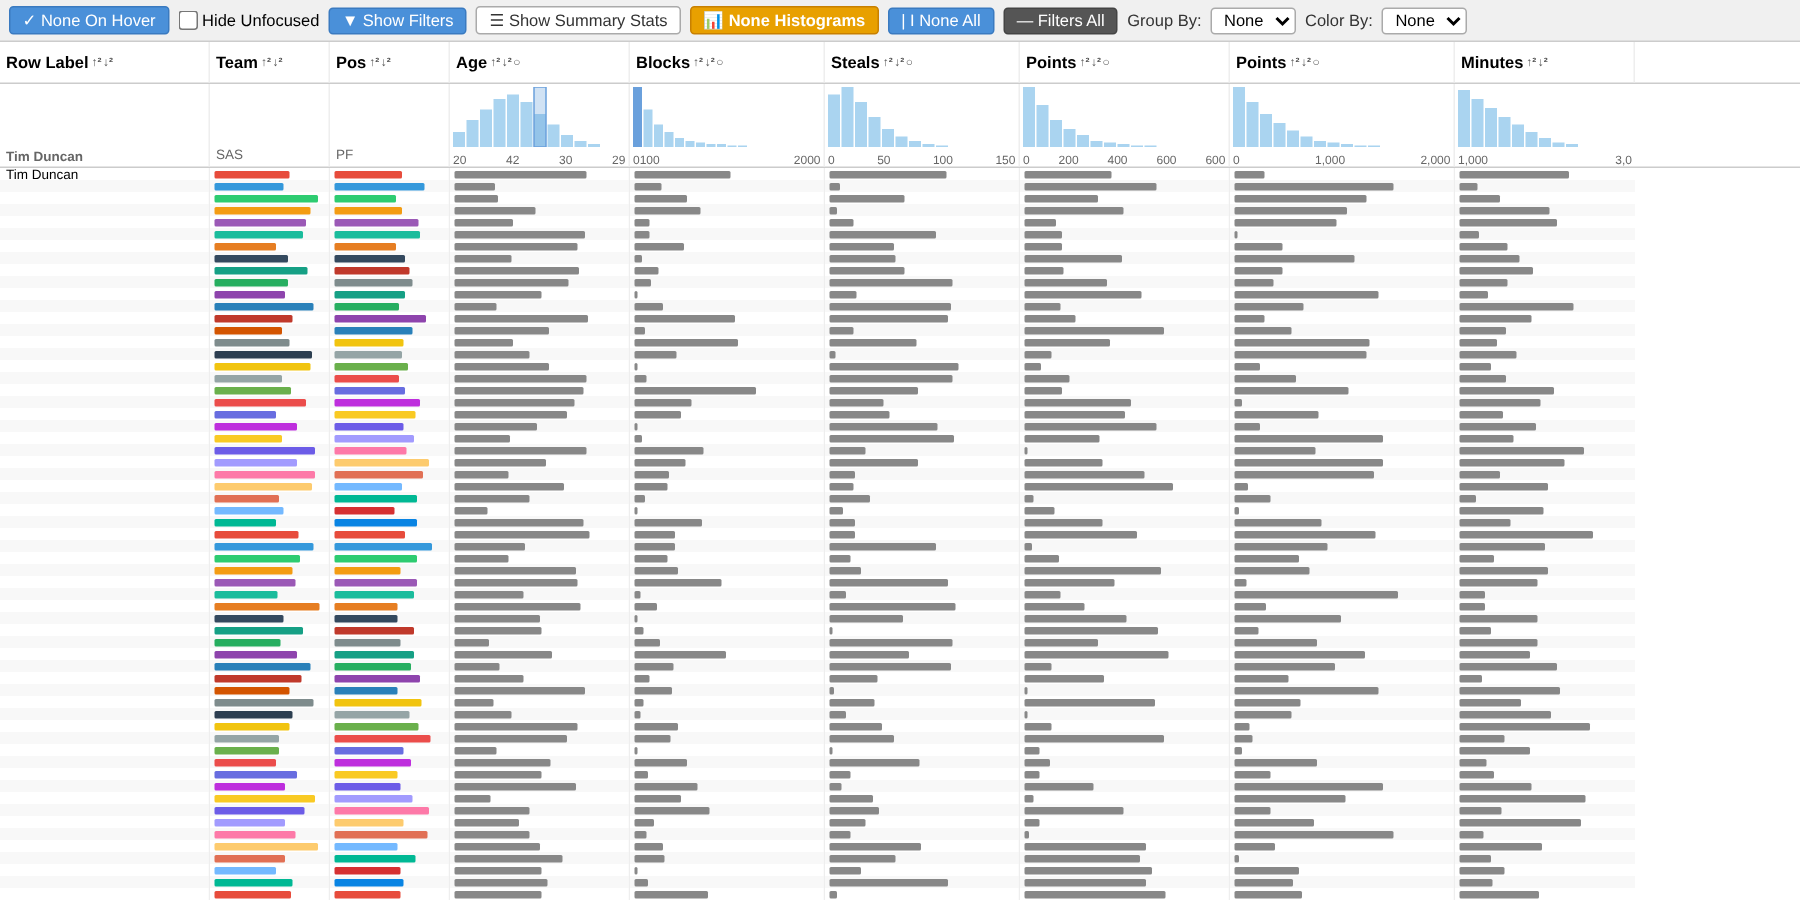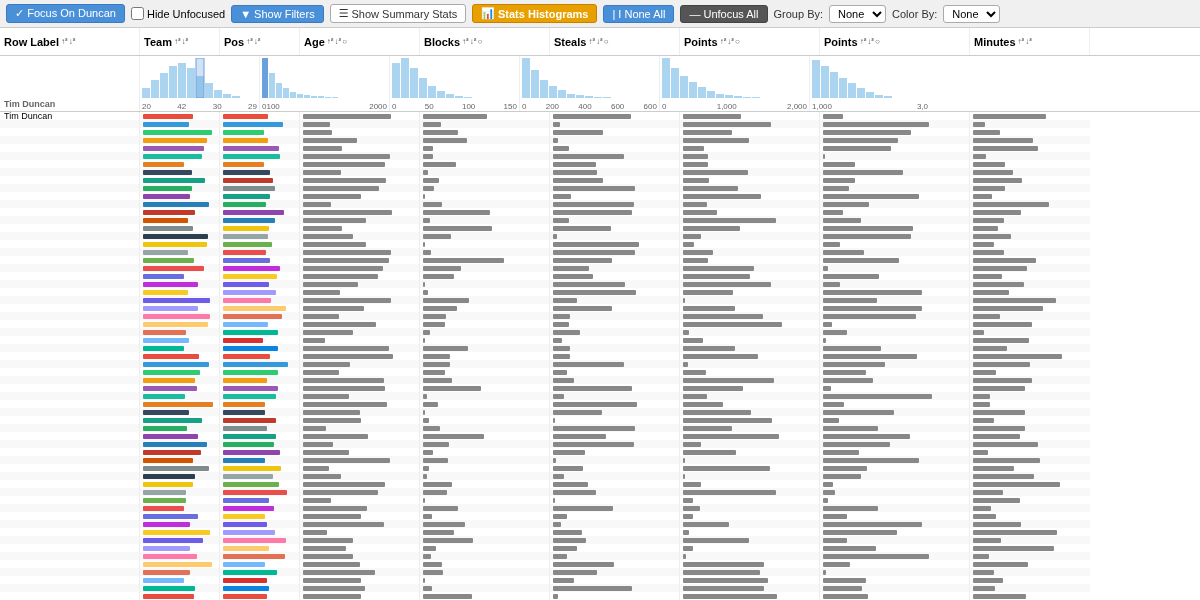--- a/index.html
+++ b/index.html
@@ -92,7 +92,7 @@
 <body>
 
 <div id="toolbar">
-  <button class="toolbar-btn btn-focus-hover">✓ Focus On Duncan</button>
+  <button class="toolbar-btn btn-focus-hover">✓ None On Hover</button>
   <label class="checkbox-label">
     <input type="checkbox" style="">
     <span>Hide Unfocused</span>

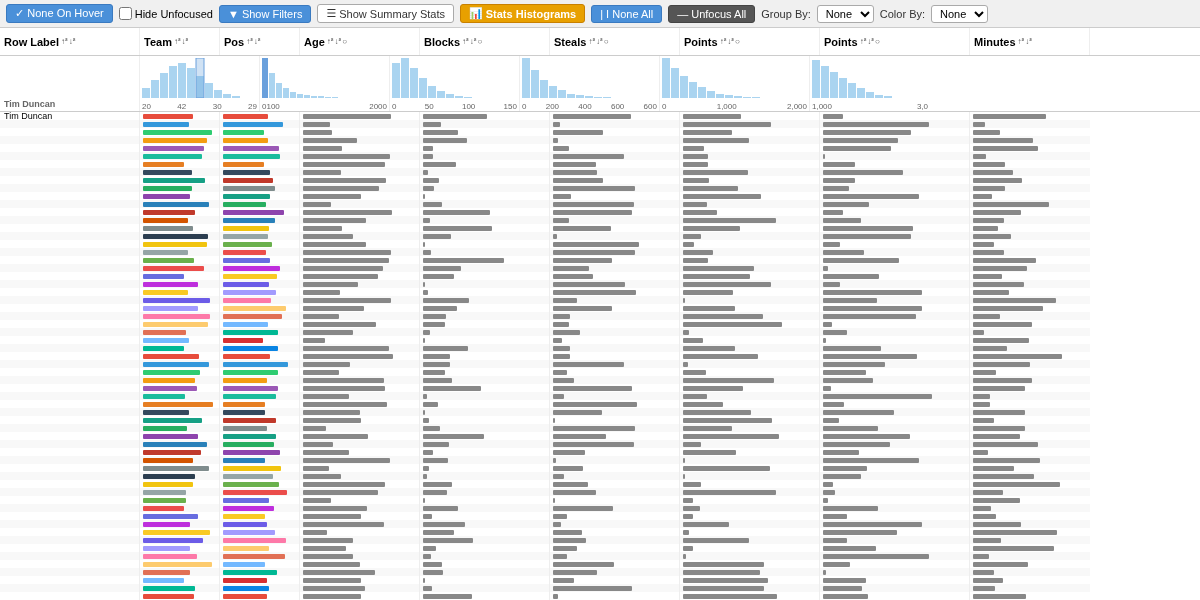--- a/index.html
+++ b/index.html
@@ -107,7 +107,7 @@
   </button>
   <button class="toolbar-btn btn-hide-hist">
     <span>📊</span>
-    <span>Stats Histograms</span>
+    <span>None Histograms</span>
   </button>
   <button class="toolbar-btn btn-focus-all">
     <span>|</span>

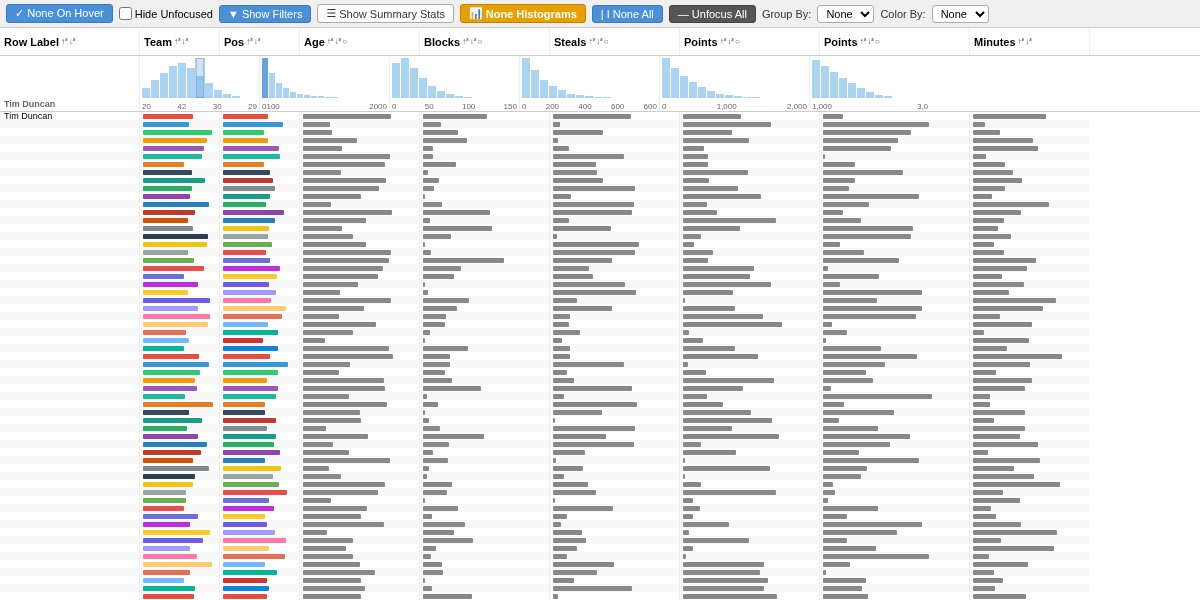--- a/index.html
+++ b/index.html
@@ -113,7 +113,7 @@
     <span>|</span>
     <span>I None All</span>
   </button>
-  <button class="toolbar-btn btn-unfocus-all">— Unfocus All</button>
+  <button class="toolbar-btn btn-unfocus-all">— Filters All</button>
   <span class="toolbar-label">Group By:</span>
   <select class="toolbar-select">
     <option>None</option>

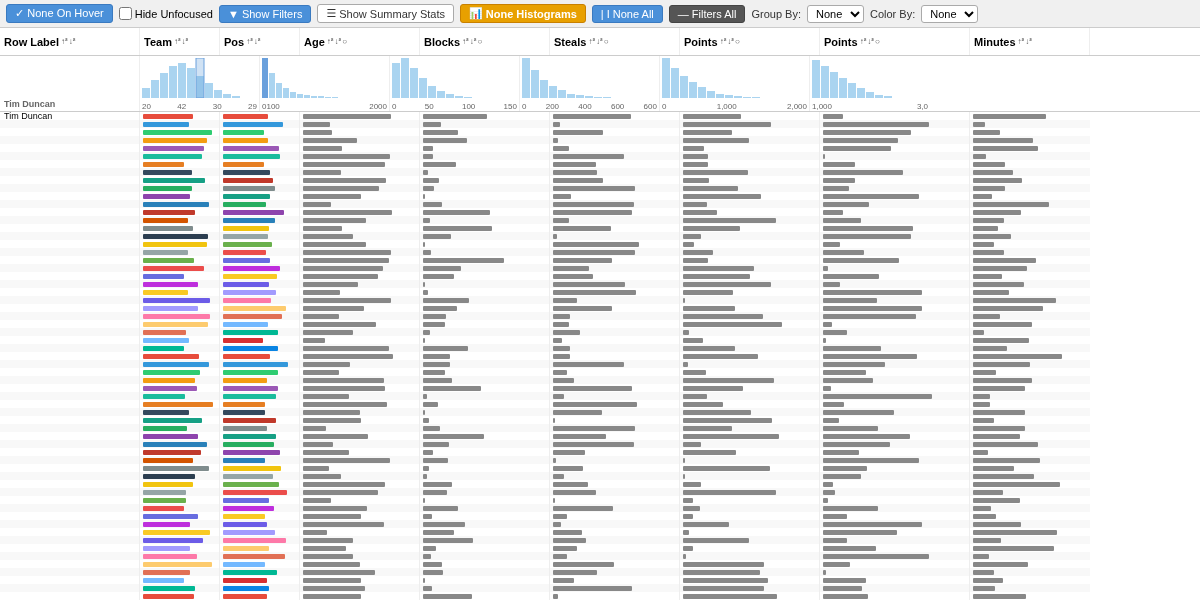--- a/index.html
+++ b/index.html
@@ -204,6 +204,9 @@
         <div style="font-size:9px; color:#666; font-weight:bold;">Tim Duncan</div>
       </div>
 
+      <div class="h-team" style="border-right:1px solid #eee; position:relative; height:55px; overflow:hidden;">
+        <div style="position:absolute;bottom:0;left:0;right:0;height:16px;display:flex;align-items:center;padding:0 4px;font-size:9px;color:#666;">SAS</div>
+      </div>
 
 
       <div class="h-age" style="border-right:1px solid #eee; position:relative; height:55px;">

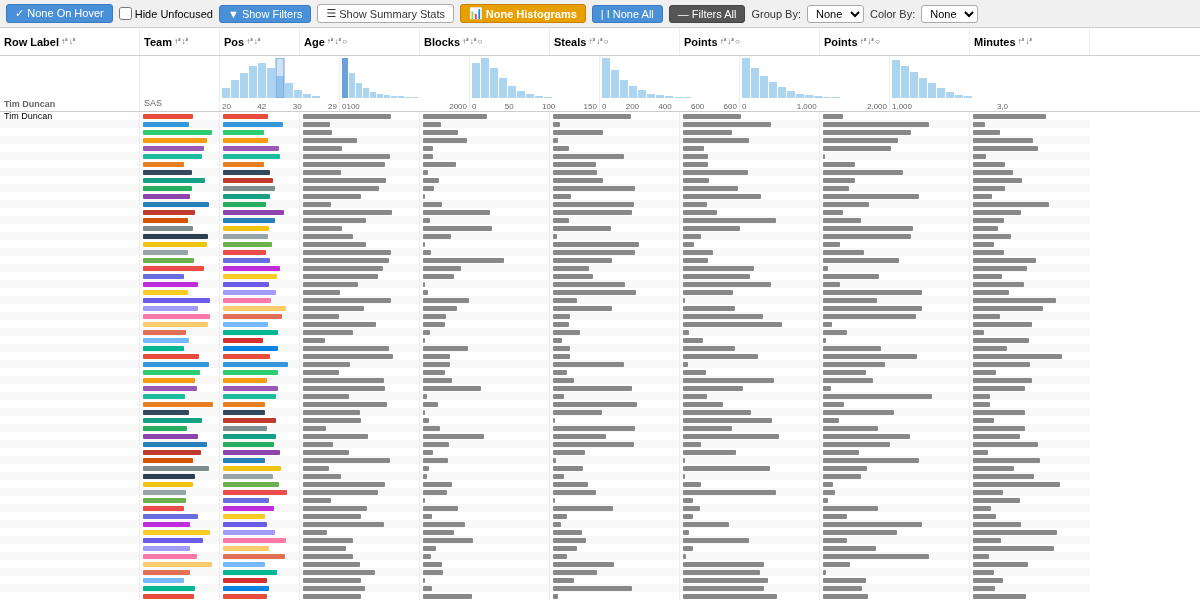--- a/index.html
+++ b/index.html
@@ -208,6 +208,9 @@
         <div style="position:absolute;bottom:0;left:0;right:0;height:16px;display:flex;align-items:center;padding:0 4px;font-size:9px;color:#666;">SAS</div>
       </div>
 
+      <div class="h-pos" style="border-right:1px solid #eee; position:relative; height:55px; overflow:hidden;">
+        <div style="position:absolute;bottom:0;left:0;right:0;height:16px;display:flex;align-items:center;padding:0 4px;font-size:9px;color:#666;">PF</div>
+      </div>
 
       <div class="h-age" style="border-right:1px solid #eee; position:relative; height:55px;">
         <svg width="120" height="40" style="position:absolute;top:2px;left:0;">

